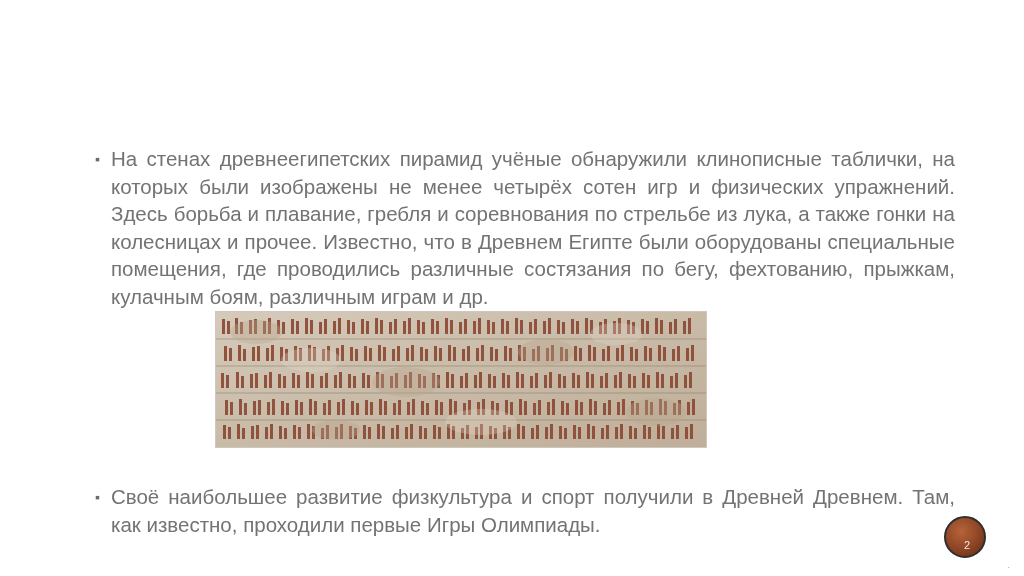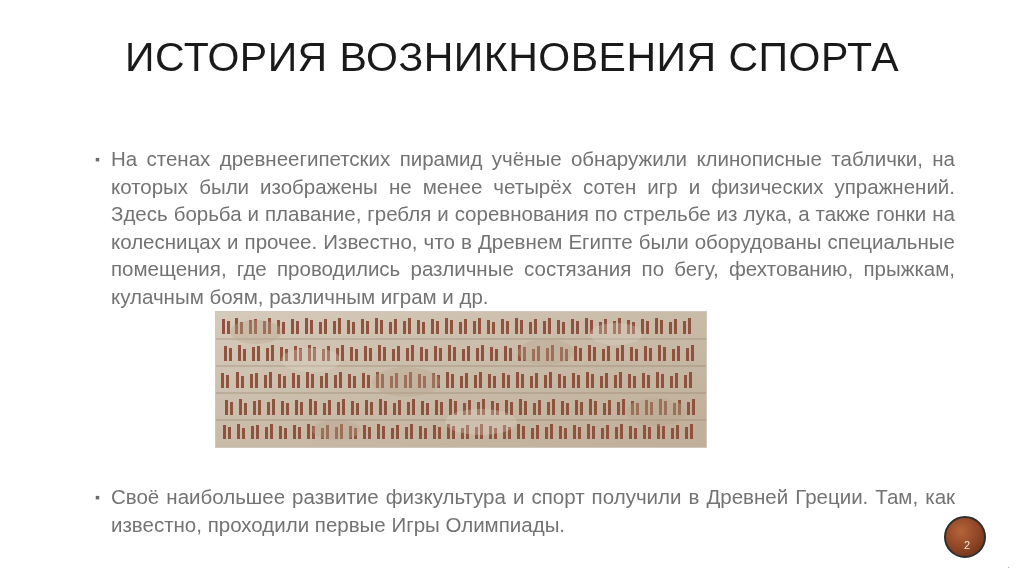--- a/index.html
+++ b/index.html
@@ -115,7 +115,6 @@
 
 <div class="slide">
 
-  <div class="slide-title">ИСТОРИЯ ВОЗНИКНОВЕНИЯ СПОРТА</div>
 
   <div class="body-block">
     <div class="bullet-row">

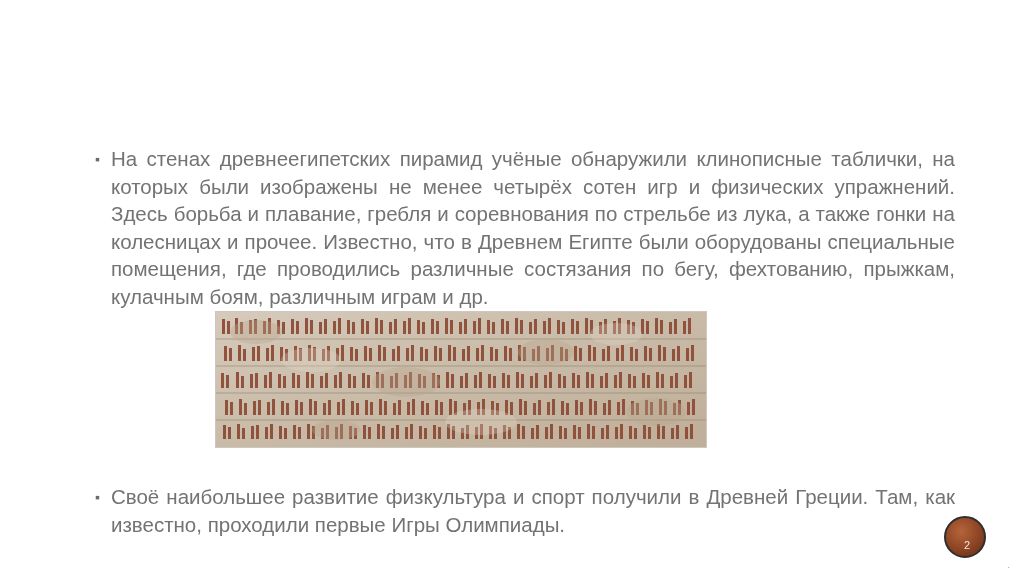--- a/index.html
+++ b/index.html
@@ -512,7 +512,7 @@
   <div class="second-block">
     <div class="bullet-row">
       <span class="bullet-mark">▪</span>
-      <span class="bullet-text">Своё наибольшее развитие физкультура и спорт получили в Древней Греции. Там, как известно, проходили первые Игры Олимпиады.</span>
+      <span class="bullet-text">Своё наибольшее развитие физкультура и спорт получили в Древней Древнем. Там, как известно, проходили первые Игры Олимпиады.</span>
     </div>
   </div>
 

